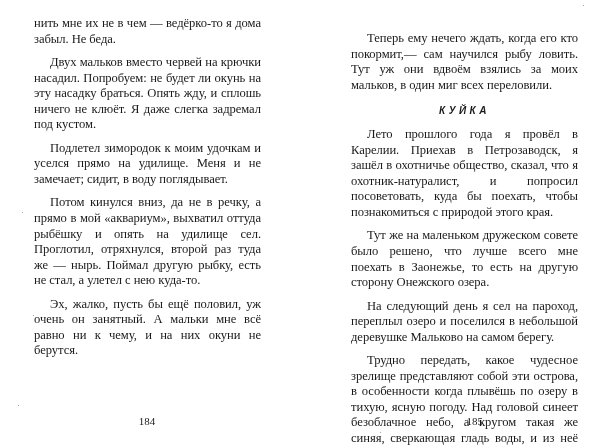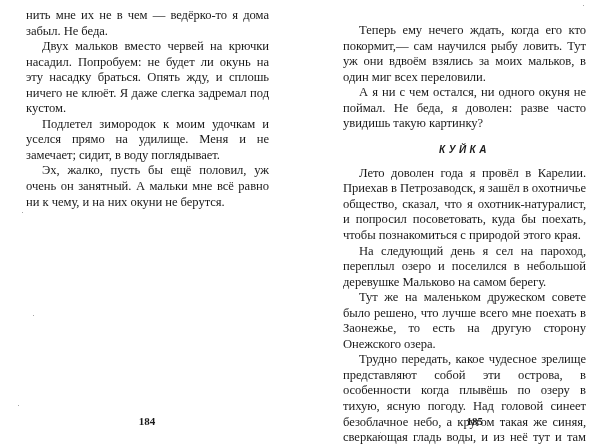--- a/index.html
+++ b/index.html
@@ -41,7 +41,7 @@
     .page-right .column { left: 43px; top: 23px; }
 
     .para {
-      margin: 0;
+      margin: 8px;
       text-indent: 16px;
       hyphens: manual;
     }

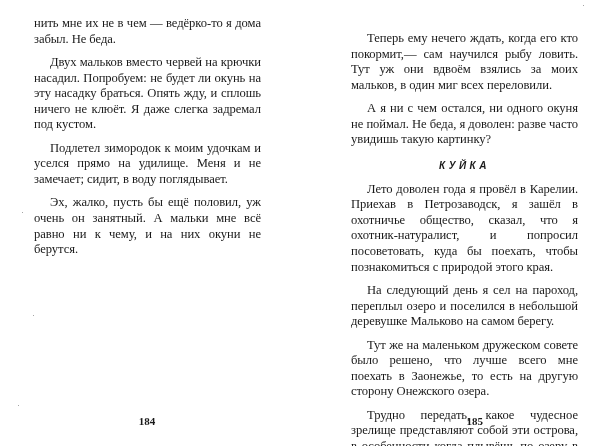--- a/index.html
+++ b/index.html
@@ -100,7 +100,6 @@
   <div class="page page-right">
     <div class="column">
       <p class="para">Теперь ему нечего ждать, когда его кто покормит,— сам научился рыбу ловить. Тут уж они вдвоём взялись за моих мальков, в один миг всех переловили.</p>
-      <p class="para">А я ни с чем остался, ни одного окуня не поймал. Не беда, я доволен: разве часто увидишь такую картинку?</p>
       <h2 class="chapter-title">КУЙКА</h2>
       <p class="para">Лето доволен года я провёл в Карелии. Приехав в Петрозаводск, я зашёл в охотничье общество, сказал, что я охотник-натуралист, и попросил посоветовать, куда бы поехать, чтобы познакомиться с природой этого края.</p>
       <p class="para">На следующий день я сел на пароход, переплыл озеро и поселился в небольшой деревушке Мальково на самом берегу.</p>

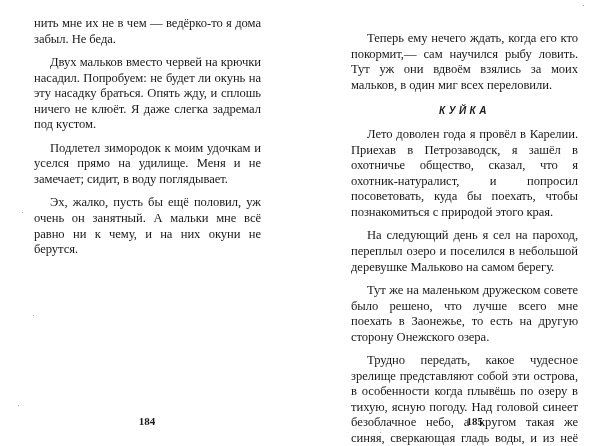--- a/index.html
+++ b/index.html
@@ -101,7 +101,7 @@
     <div class="column">
       <p class="para">Теперь ему нечего ждать, когда его кто покормит,— сам научился рыбу ловить. Тут уж они вдвоём взялись за моих мальков, в один миг всех переловили.</p>
       <h2 class="chapter-title">КУЙКА</h2>
-      <p class="para">Лето доволен года я провёл в Карелии. Приехав в Петрозаводск, я зашёл в охотничье общество, сказал, что я охотник-натуралист, и попросил посоветовать, куда бы поехать, чтобы познакомиться с природой этого края.</p>
+      <p class="para">Лето прошлого года я провёл в Карелии. Приехав в Петрозаводск, я зашёл в охотничье общество, сказал, что я охотник-натуралист, и попросил посоветовать, куда бы поехать, чтобы познакомиться с природой этого края.</p>
       <p class="para">На следующий день я сел на пароход, переплыл озеро и поселился в небольшой деревушке Мальково на самом берегу.</p>
       <p class="para">Тут же на маленьком дружеском совете было решено, что лучше всего мне поехать в Заонежье, то есть на другую сторону Онежского озера.</p>
       <p class="para">Трудно передать, какое чудесное зрелище представляют собой эти острова, в особенности когда плывёшь по озеру в тихую, ясную погоду. Над головой синеет безоблачное небо, а кругом такая же синяя, сверкающая гладь воды, и из неё тут и там поднимаются зелёные, покрытые лесом острова.</p>

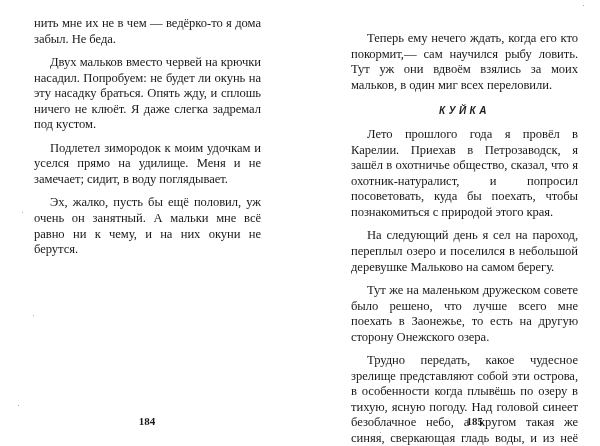--- a/index.html
+++ b/index.html
@@ -88,6 +88,7 @@
       <p class="para no-indent">нить мне их не в чем — ведёрко-то я дома забыл. Не беда.</p>
       <p class="para">Двух мальков вместо червей на крючки насадил. Попробуем: не будет ли окунь на эту насадку браться. Опять жду, и сплошь ничего не клюёт. Я даже слегка задремал под кустом.</p>
       <p class="para">Подлетел зимородок к моим удочкам и уселся прямо на удилище. Меня и не замечает; сидит, в воду поглядывает.</p>
+      <p class="para">Потом кинулся вниз, да не в речку, а прямо в мой «аквариум», выхватил оттуда рыбёшку и опять на удилище сел. Проглотил, отряхнулся, второй раз туда же — нырь. Поймал другую рыбку, есть не стал, а улетел с нею куда-то.</p>
       <p class="para">Эх, жалко, пусть бы ещё половил, уж очень он занятный. А мальки мне всё равно ни к чему, и на них окуни не берутся.</p>
 
     </div>

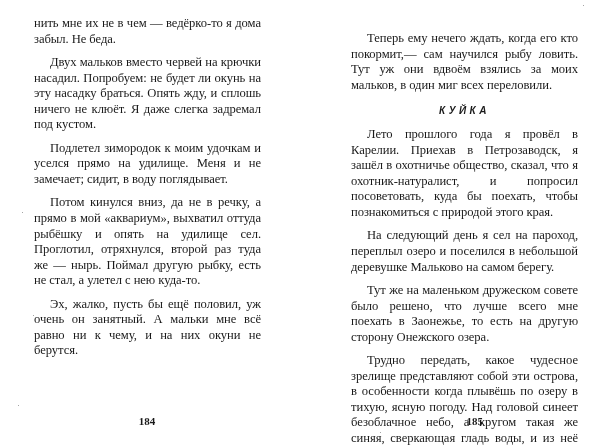--- a/index.html
+++ b/index.html
@@ -103,8 +103,8 @@
       <p class="para">Теперь ему нечего ждать, когда его кто покормит,— сам научился рыбу ловить. Тут уж они вдвоём взялись за моих мальков, в один миг всех переловили.</p>
       <h2 class="chapter-title">КУЙКА</h2>
       <p class="para">Лето прошлого года я провёл в Карелии. Приехав в Петрозаводск, я зашёл в охотничье общество, сказал, что я охотник-натуралист, и попросил посоветовать, куда бы поехать, чтобы познакомиться с природой этого края.</p>
+      <p class="para">Тут же на маленьком дружеском совете было решено, что лучше всего мне поехать в Заонежье, то есть на другую сторону Онежского озера.</p>
       <p class="para">На следующий день я сел на пароход, переплыл озеро и поселился в небольшой деревушке Мальково на самом берегу.</p>
-      <p class="para">Тут же на маленьком дружеском совете было решено, что лучше всего мне поехать в Заонежье, то есть на другую сторону Онежского озера.</p>
       <p class="para">Трудно передать, какое чудесное зрелище представляют собой эти острова, в особенности когда плывёшь по озеру в тихую, ясную погоду. Над головой синеет безоблачное небо, а кругом такая же синяя, сверкающая гладь воды, и из неё тут и там поднимаются зелёные, покрытые лесом острова.</p>
 
     </div>

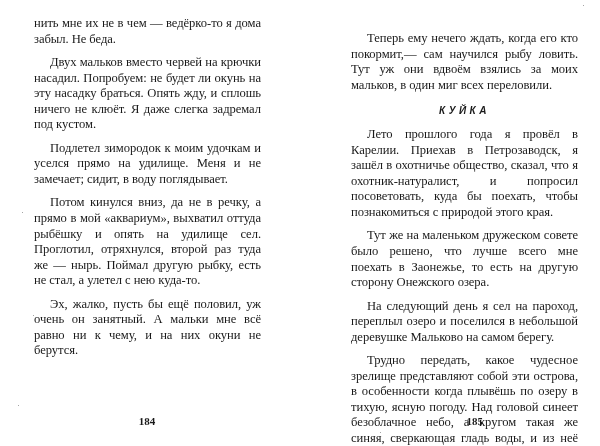--- a/index.html
+++ b/index.html
@@ -66,7 +66,6 @@
       line-height: 14px;
       text-align: center;
       width: 40px;
-      font-weight: bold;
     }
     .page-left .page-number { left: 127px; }
     .page-right .page-number { left: 143px; text-align: right; }

